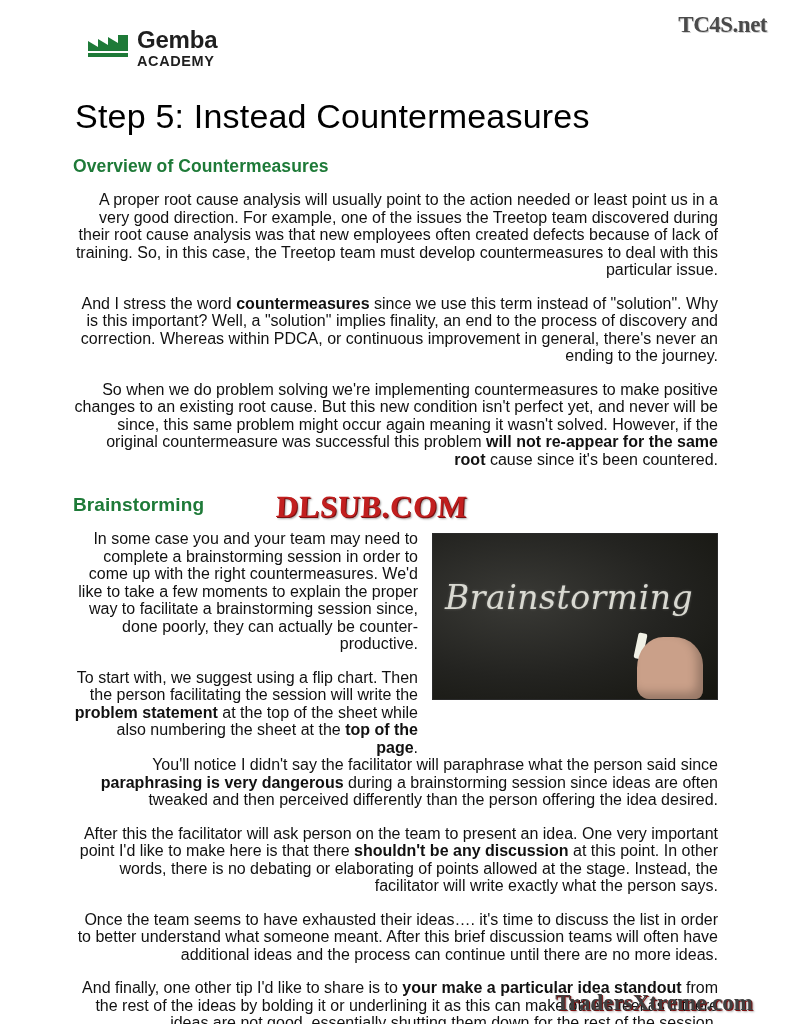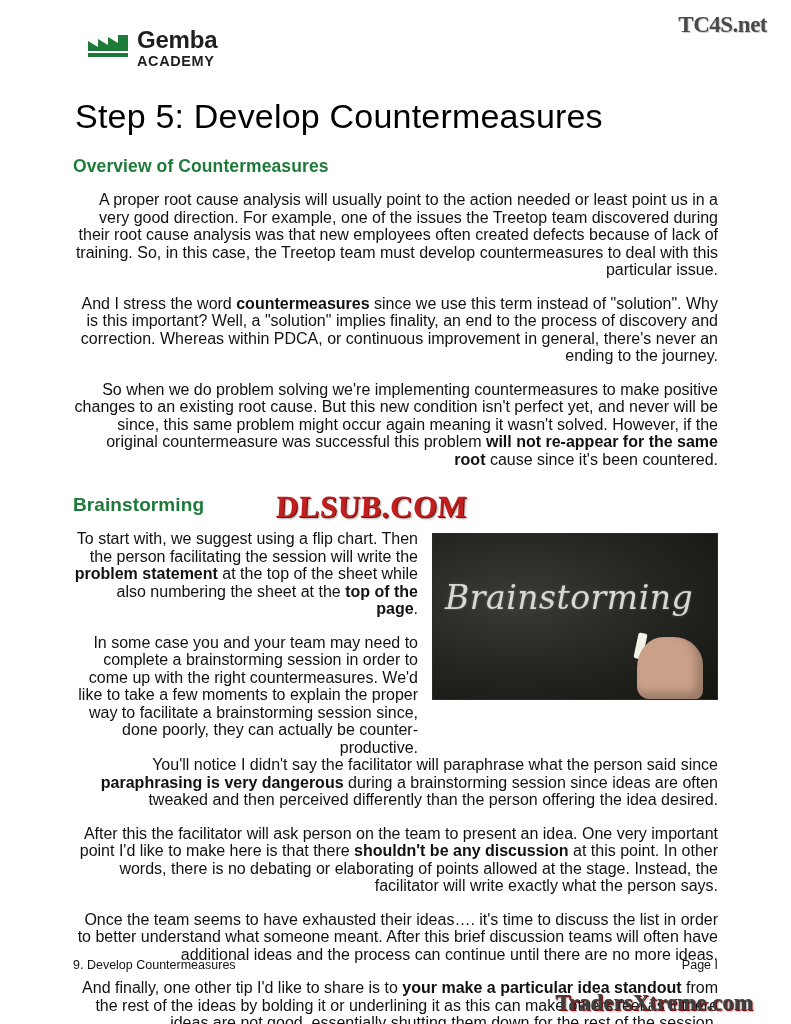--- a/index.html
+++ b/index.html
@@ -226,7 +226,7 @@
     <div class="watermark-tc4s">TC4S.net</div>
   </div>
 
-  <div class="doc-title">Step 5: Develop Countermeasures</div>
+  <div class="doc-title">Step 5: Instead Countermeasures</div>
 
   <div class="content">
 

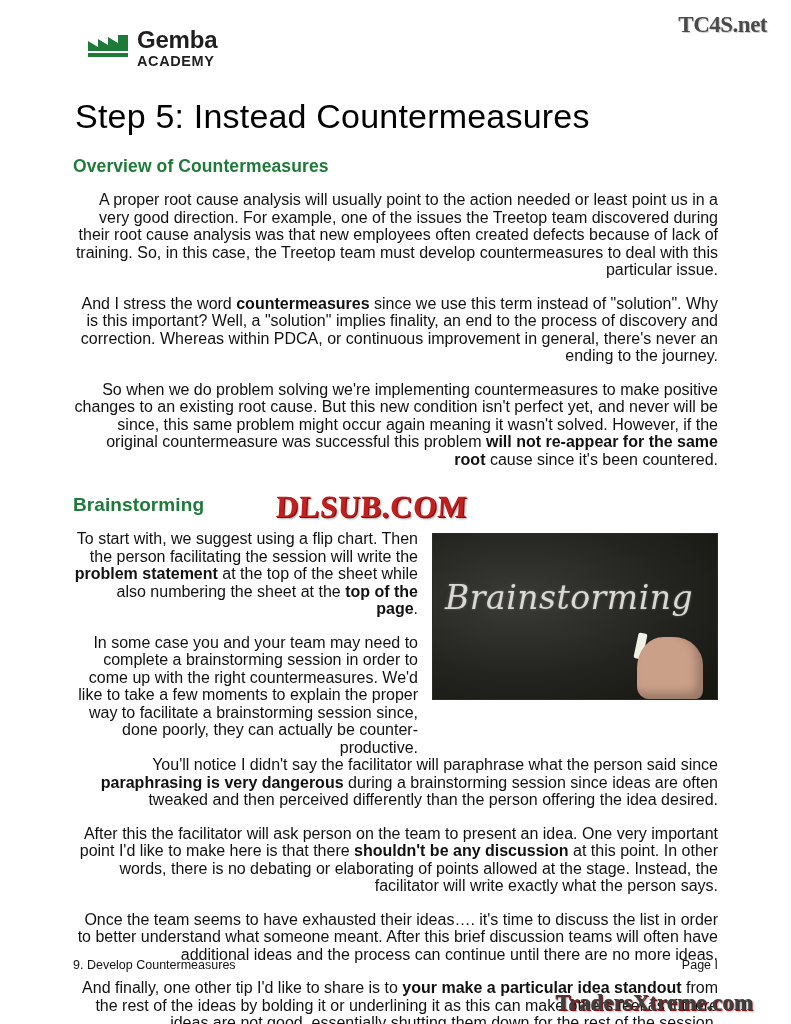--- a/index.html
+++ b/index.html
@@ -257,12 +257,12 @@
         <div class="bs-hand"></div>
       </div>
 
+      <p class="para text-col">In some case you and your team may need to complete a brainstorming session in order to come up with the right countermeasures.  We'd like to take a few moments to explain the proper way to facilitate a brainstorming session since, done poorly, they can actually be counter-productive.</p>
+
       <p class="para text-col">
         To start with, we suggest using a flip chart.  Then the person facilitating the session will write the <b>problem
         statement</b> at the top of the sheet while also numbering the sheet at the <b>top of the page</b>.
       </p>
-
-      <p class="para text-col">In some case you and your team may need to complete a brainstorming session in order to come up with the right countermeasures.  We'd like to take a few moments to explain the proper way to facilitate a brainstorming session since, done poorly, they can actually be counter-productive.</p>
     </div>
 
     <p class="para full-col">

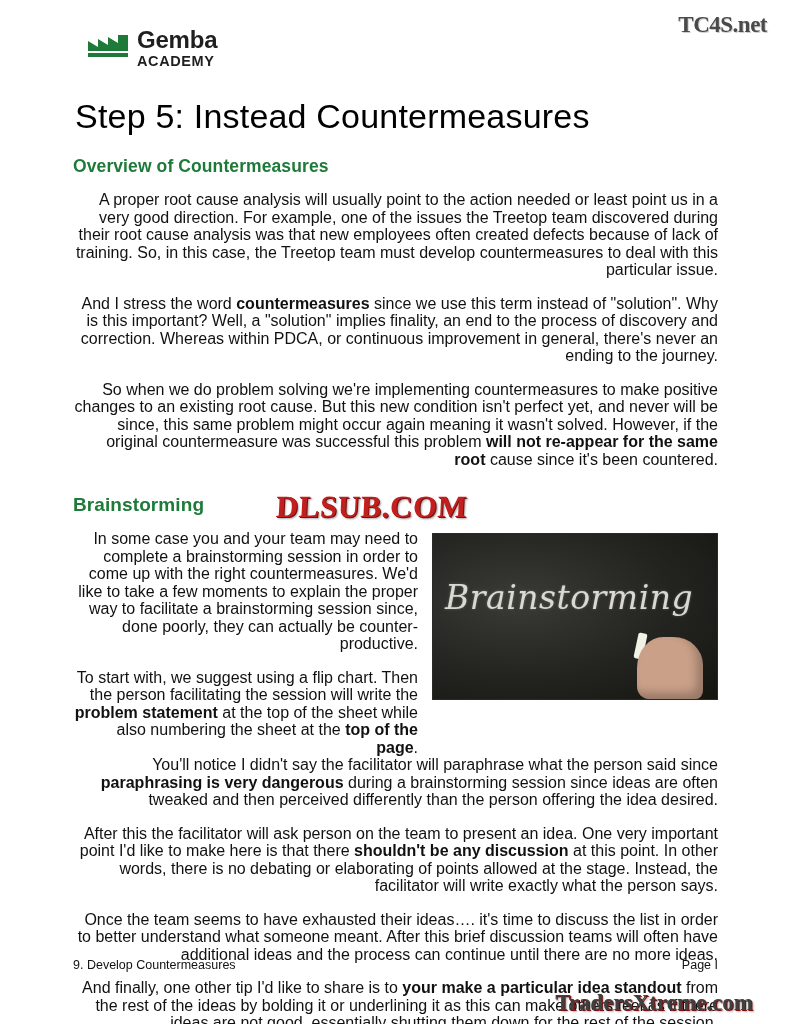--- a/index.html
+++ b/index.html
@@ -289,10 +289,6 @@
 
   <div class="watermark-dlsub">DLSUB.COM</div>
 
-  <div class="footer">
-    <span>9. Develop Countermeasures</span>
-    <span>Page  I</span>
-  </div>
 
   <div class="watermark-traders">TradersXtreme.com</div>
 

